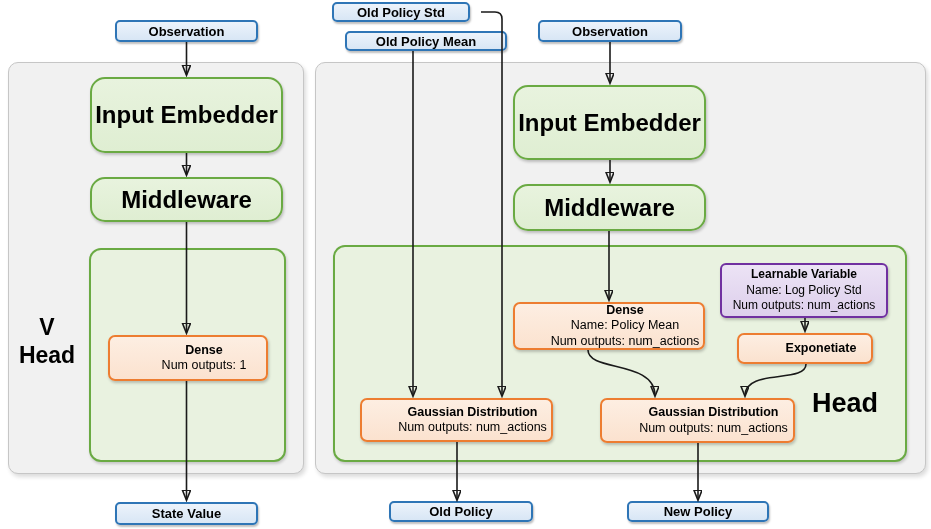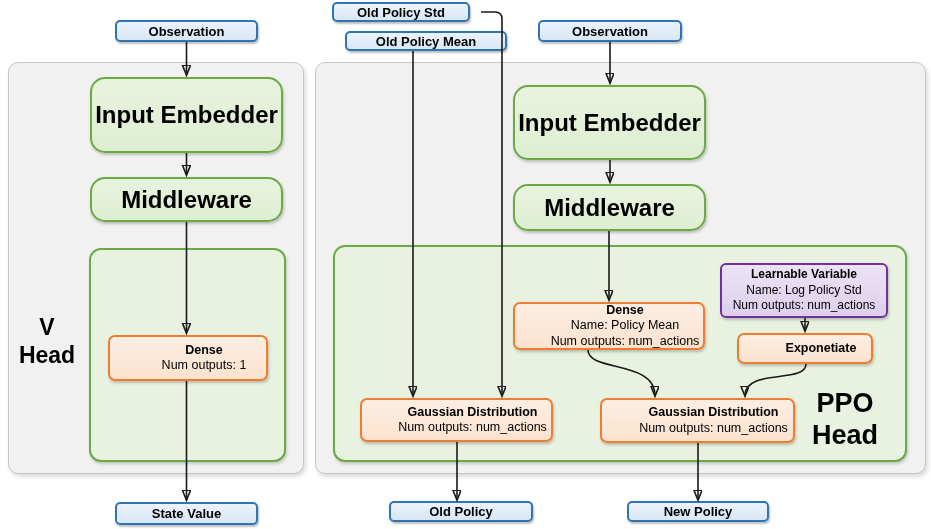--- a/index.html
+++ b/index.html
@@ -69,7 +69,6 @@
     <div>Head</div>
   </div>
   <div class="head-label" id="ppo-head-label">
-    <div>PPO</div>
     <div>Head</div>
   </div>
 

